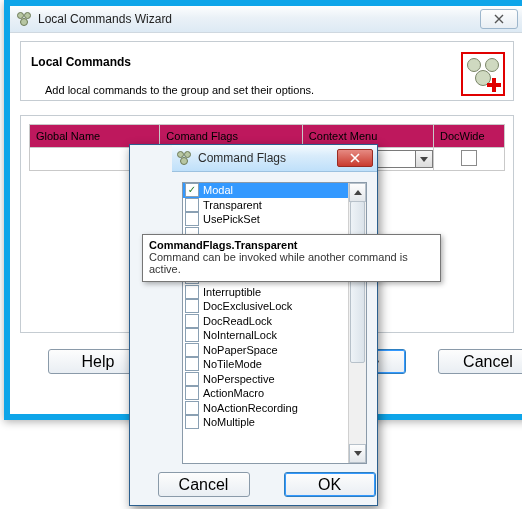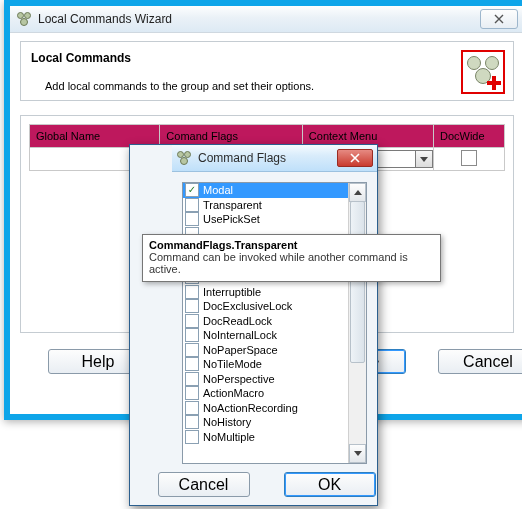--- a/index.html
+++ b/index.html
@@ -57,7 +57,7 @@
     height: 50px;
     padding: 4px 8px 4px 10px;
     display:flex;
-    align-items:center;
+    align-items:flex-end;
     gap:8px;
   }
   .header-text { flex:1; }

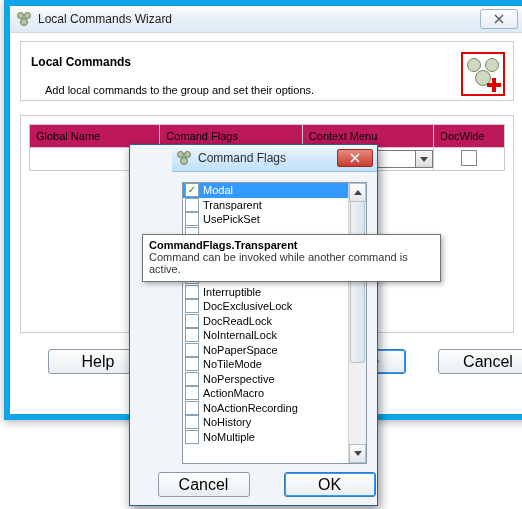--- a/index.html
+++ b/index.html
@@ -383,10 +383,6 @@
         </div>
         <div class="litem">
           <span class="chk"></span>
-          <span>NoHistory</span>
-        </div>
-        <div class="litem">
-          <span class="chk"></span>
           <span>NoMultiple</span>
         </div>
       </div>

